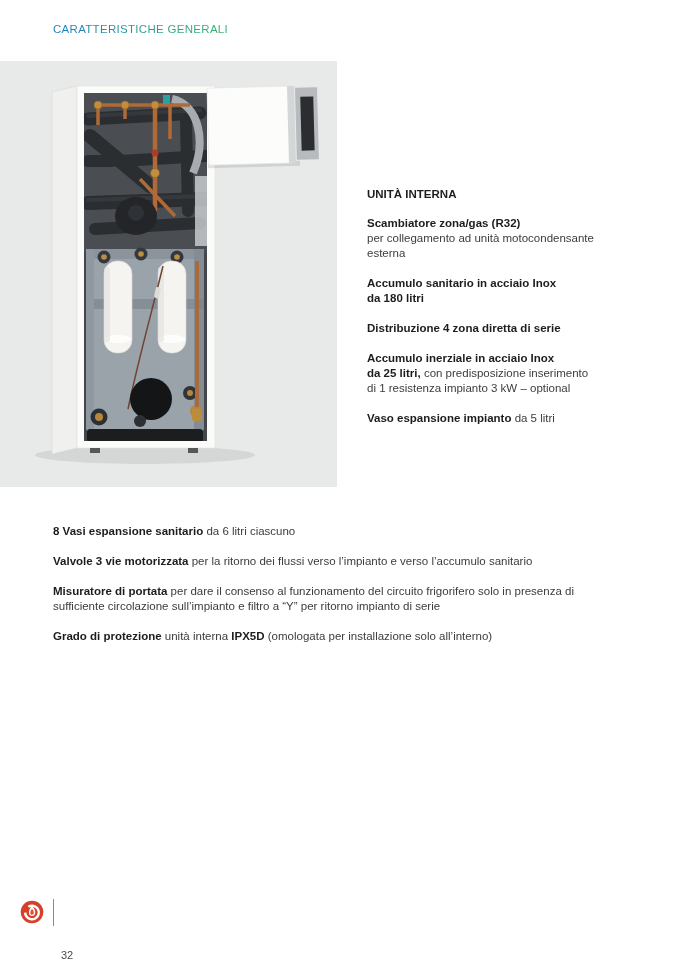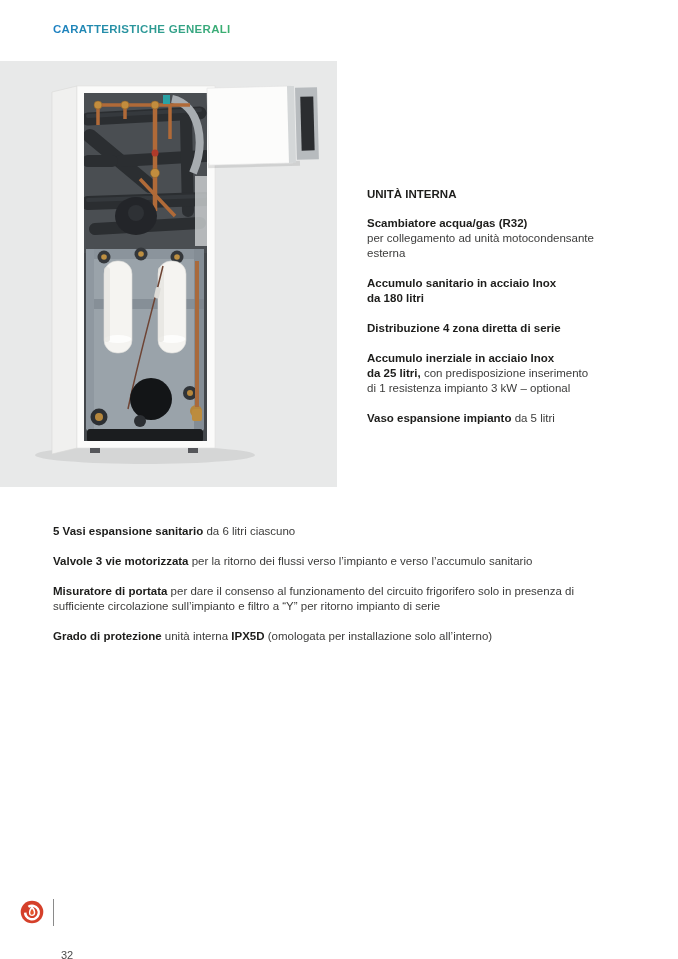--- a/index.html
+++ b/index.html
@@ -11,7 +11,7 @@
   }
   .header{
     position:absolute;left:53px;top:23px;
-    font-size:11.5px;font-weight:bold;letter-spacing:.3px;
+    font-size:11.5px;font-weight:normal;letter-spacing:.3px;
     background:linear-gradient(90deg,var(--header-blue,#1b7fc2),var(--header-green,#3cb06e));
     -webkit-background-clip:text;background-clip:text;
     color:transparent;

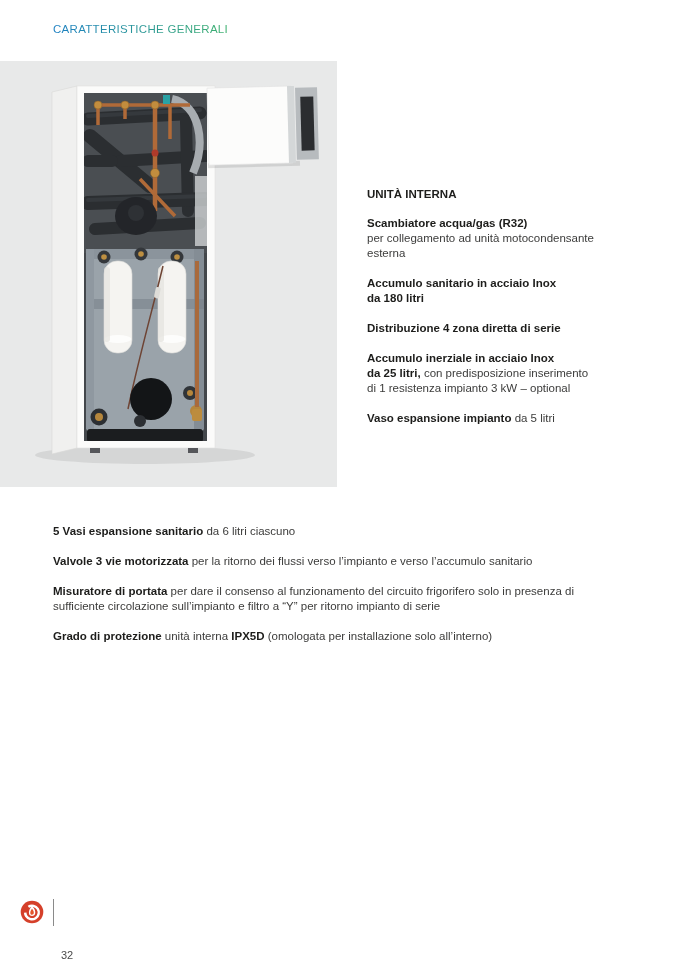--- a/index.html
+++ b/index.html
@@ -140,7 +140,7 @@
 
 <div class="right-col">
   <div class="title">UNITÀ INTERNA</div>
-  <p class="spec"><span class="b">Scambiatore acqua/gas (R32)
+  <p class="spec"><span class="b">Scambiatore zona/gas (R32)
 </span><span>per collegamento ad unità motocondensante
 esterna</span></p>
   <p class="spec"><span class="b">Accumulo sanitario in acciaio Inox

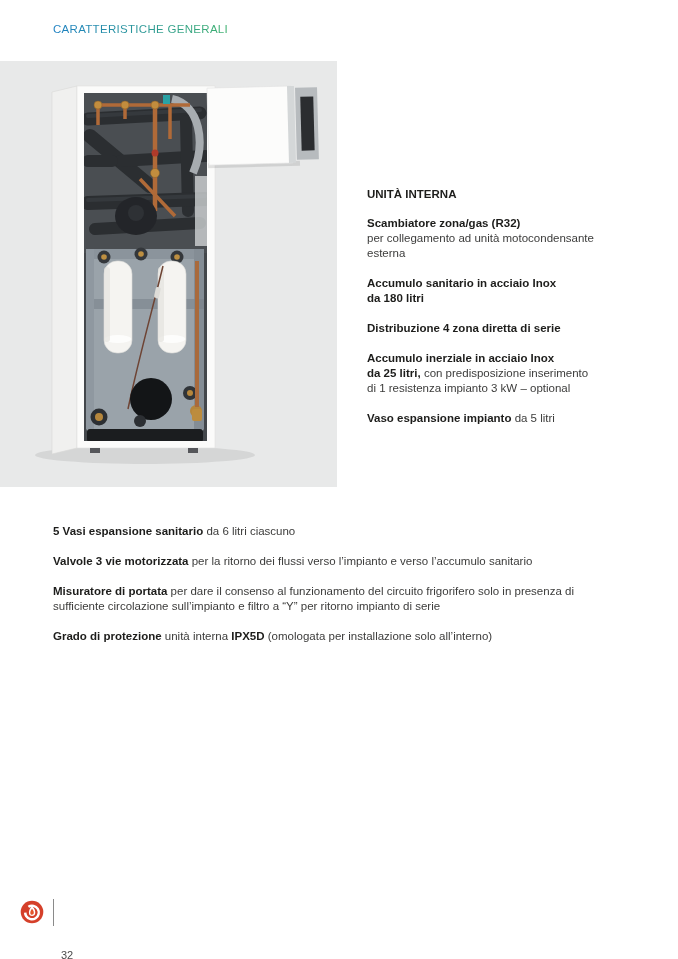--- a/index.html
+++ b/index.html
@@ -153,7 +153,7 @@
 </div>
 
 <div class="bottom-col">
-  <p class="spec"><span class="b">5 Vasi espansione sanitario</span><span> da 6 litri ciascuno</span></p>
+  <p class="spec"><span class="b">8 Vasi espansione sanitario</span><span> da 6 litri ciascuno</span></p>
   <p class="spec"><span class="b">Valvole 3 vie motorizzata</span><span> per la ritorno dei flussi verso l’impianto e verso l’accumulo sanitario</span></p>
   <p class="spec"><span class="b">Misuratore di portata</span><span> per dare il consenso al funzionamento del circuito frigorifero solo in presenza di
 sufficiente circolazione sull’impianto e filtro a “Y” per ritorno impianto di serie</span></p>

